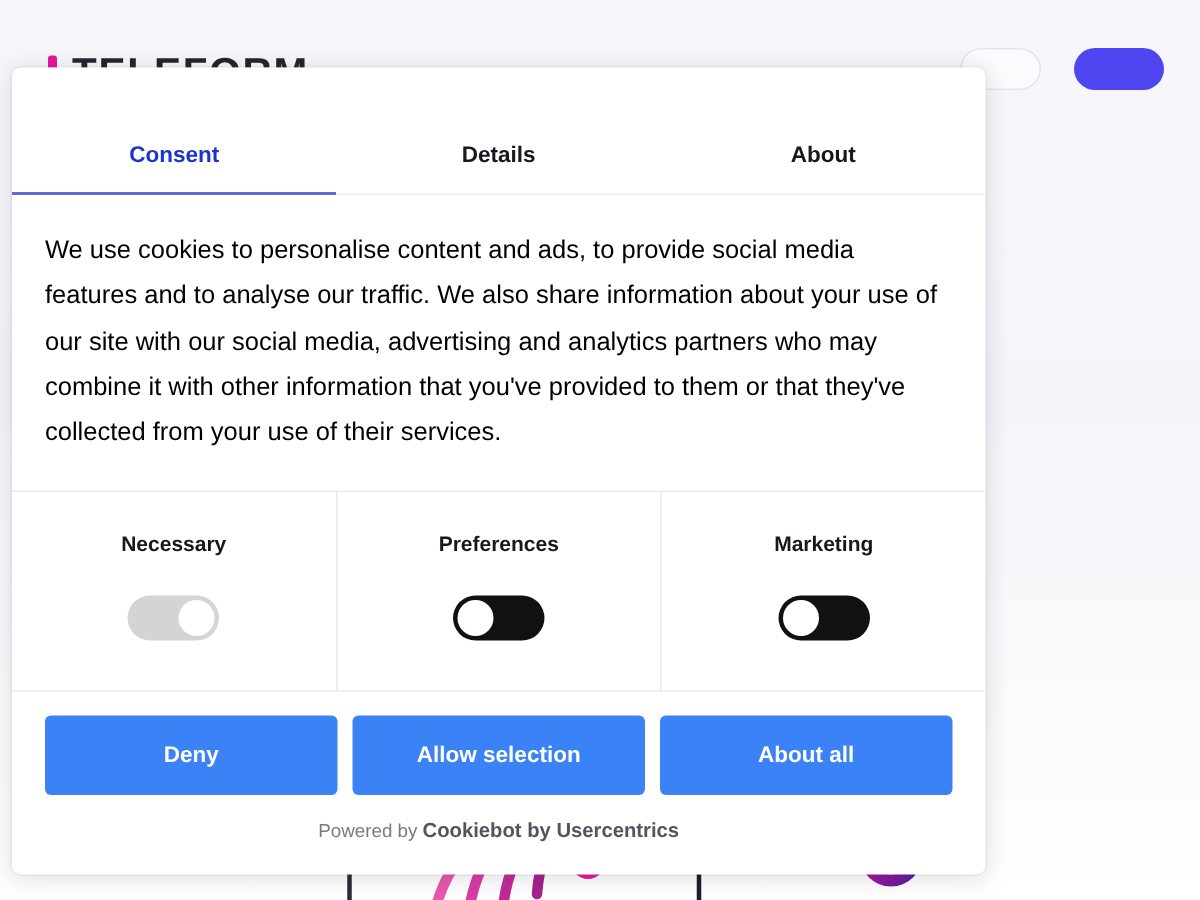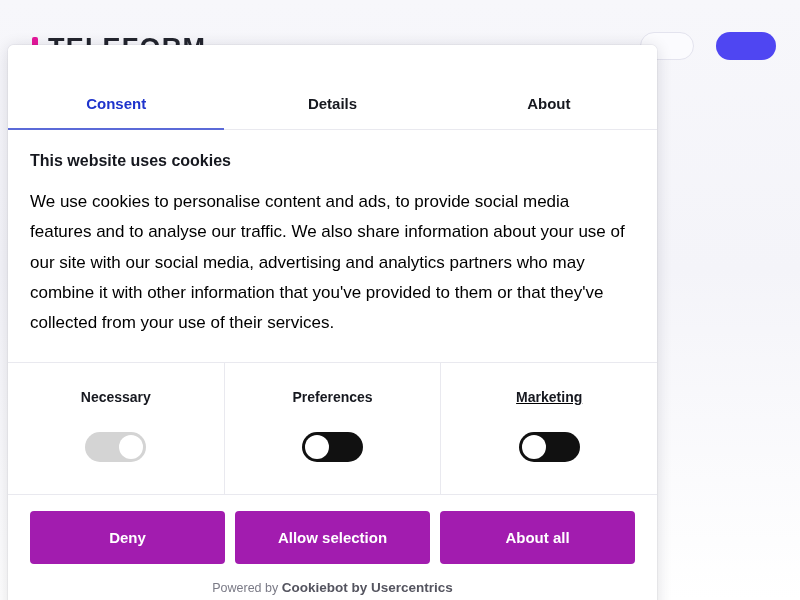--- a/index.html
+++ b/index.html
@@ -299,7 +299,6 @@
   </div>
 
   <div class="dialog-body">
-    <div class="dialog-title">This website uses cookies</div>
     <p class="dialog-text">We use cookies to personalise content and ads, to provide social media features and to analyse our traffic. We also share information about your use of our site with our social media, advertising and analytics partners who may combine it with other information that you've provided to them or that they've collected from your use of their services.</p>
   </div>
 

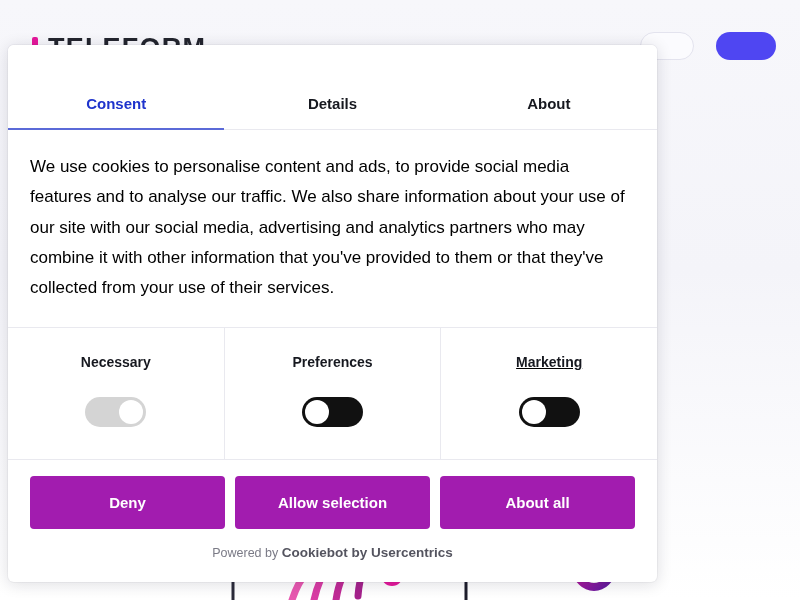--- a/index.html
+++ b/index.html
@@ -173,7 +173,7 @@
     text-align: center;
     border-right: 1px solid #e9e9ef;
   }
-  .category:last-child { border-right: none; text-decoration: underline; }
+  .category:last-child { border-right: none; }
 
   .category-label {
     font-size: 14px;

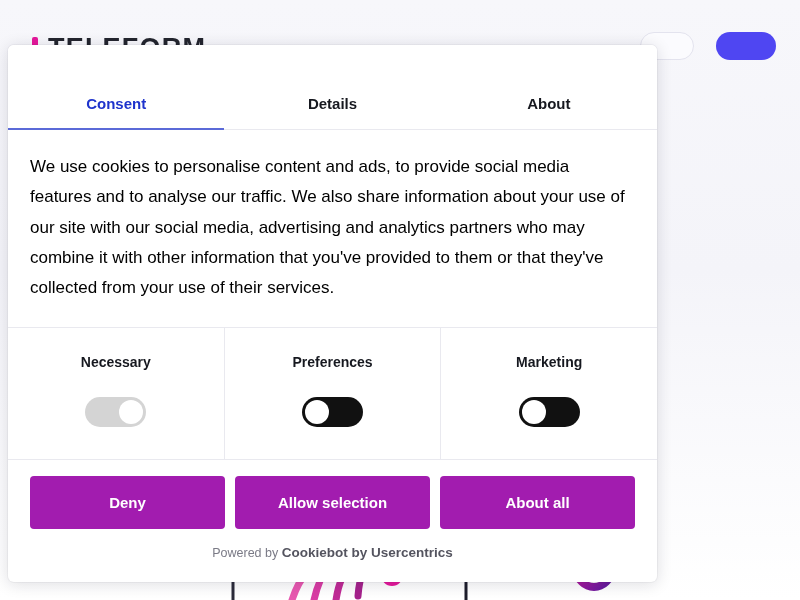--- a/index.html
+++ b/index.html
@@ -216,7 +216,7 @@
   }
   .btn-action {
     flex: 1;
-    background: #a21caf;
+    background: #3b82f6;
     color: #ffffff;
     font-size: 15px;
     font-weight: bold;

